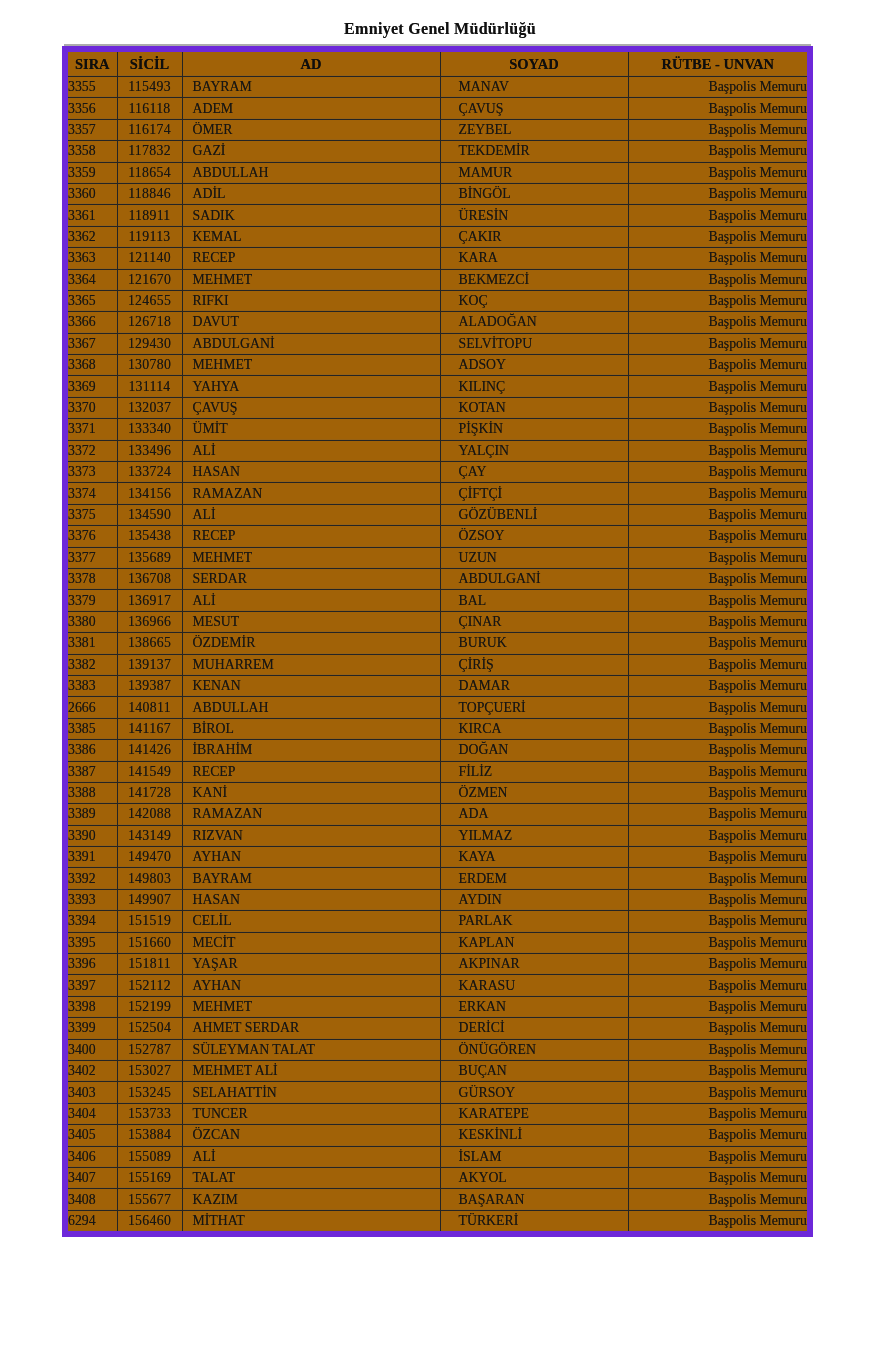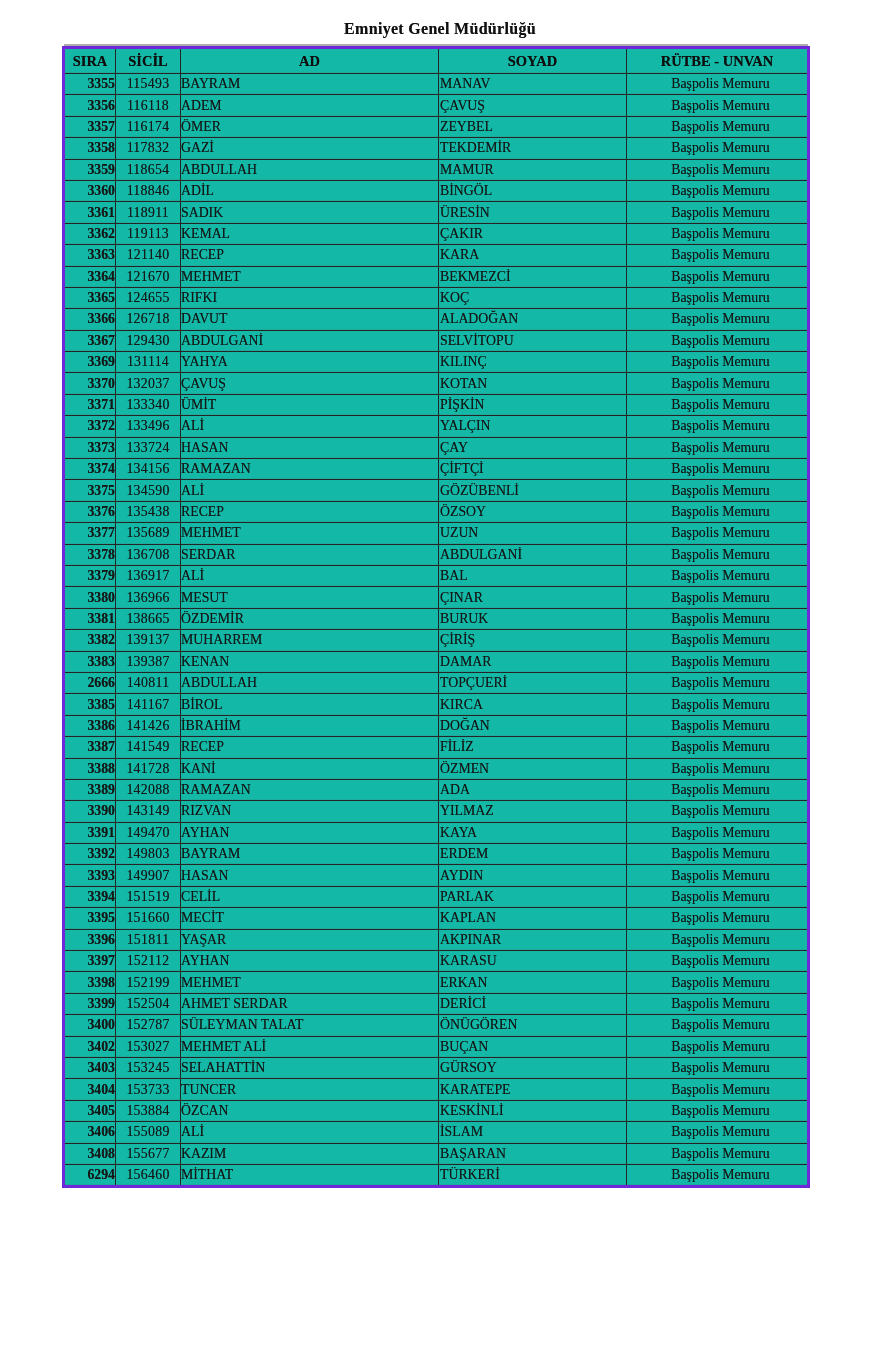--- a/index.html
+++ b/index.html
@@ -34,10 +34,10 @@
     width: 745px;
     border-collapse: collapse;
     table-layout: fixed;
-    border: 3px solid #6d28d9;
+    border: 6px solid #6d28d9;
     
     box-shadow: 0 -4px 0 -2px rgba(70,70,70,0.45);
-    background: #14b8a6;
+    background: #a16207;
   }
   col.c-sira  { width: 52px; }
   col.c-sicil { width: 65px; }

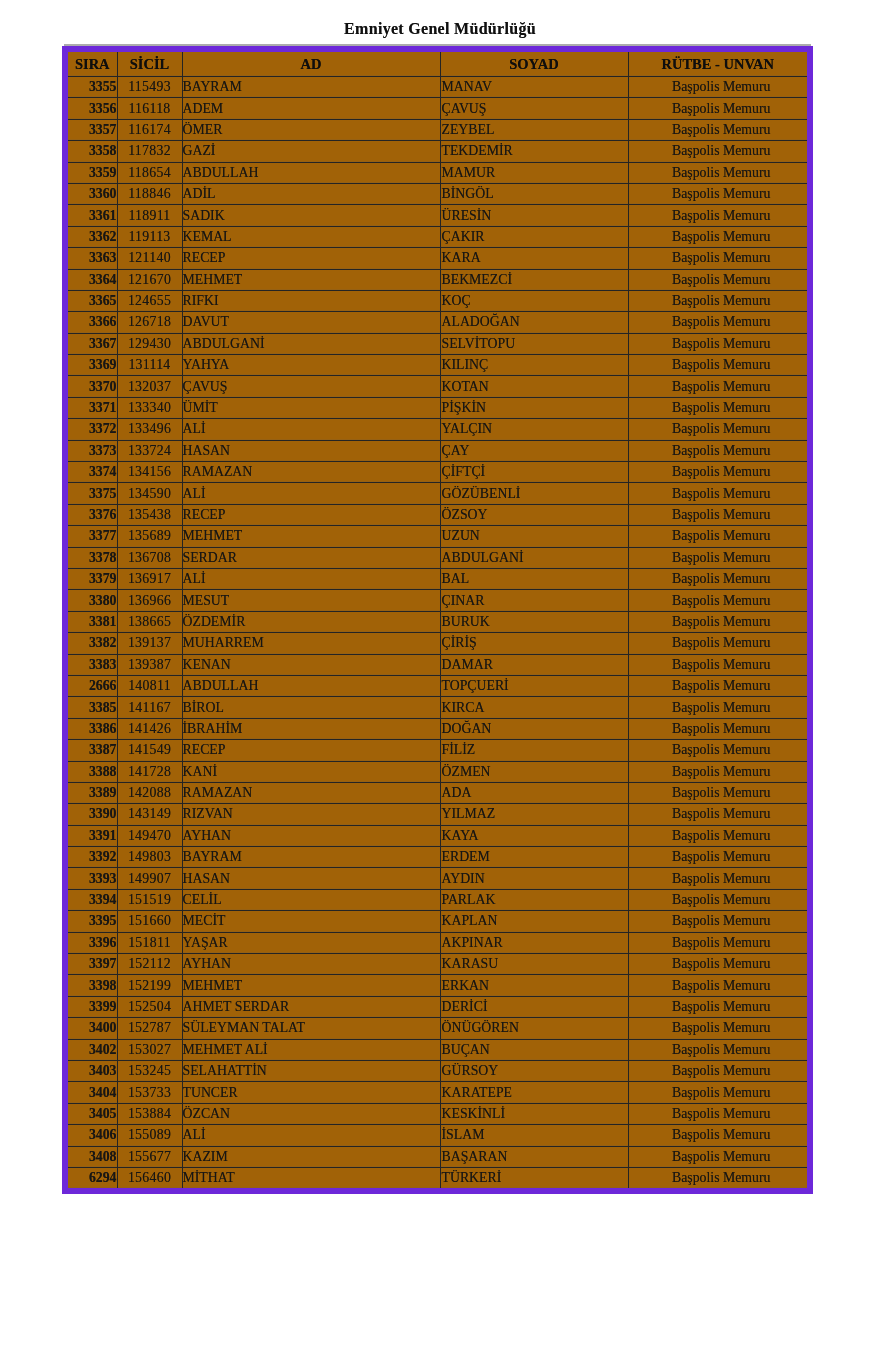--- a/index.html
+++ b/index.html
@@ -69,7 +69,7 @@
     color: #161616;
     text-shadow: 0 0 0.4px rgba(0,0,0,0.5);
   }
-  td.col-sira  { text-align: right; font-weight: bold; }
+  td.col-sira  { text-align: left; }
   td.col-sicil { text-align: center; letter-spacing: 0.3px; }
   td.col-ad    { text-align: left; padding-left: 0; }
   td.col-soyad { text-align: left; padding-left: 1px; }

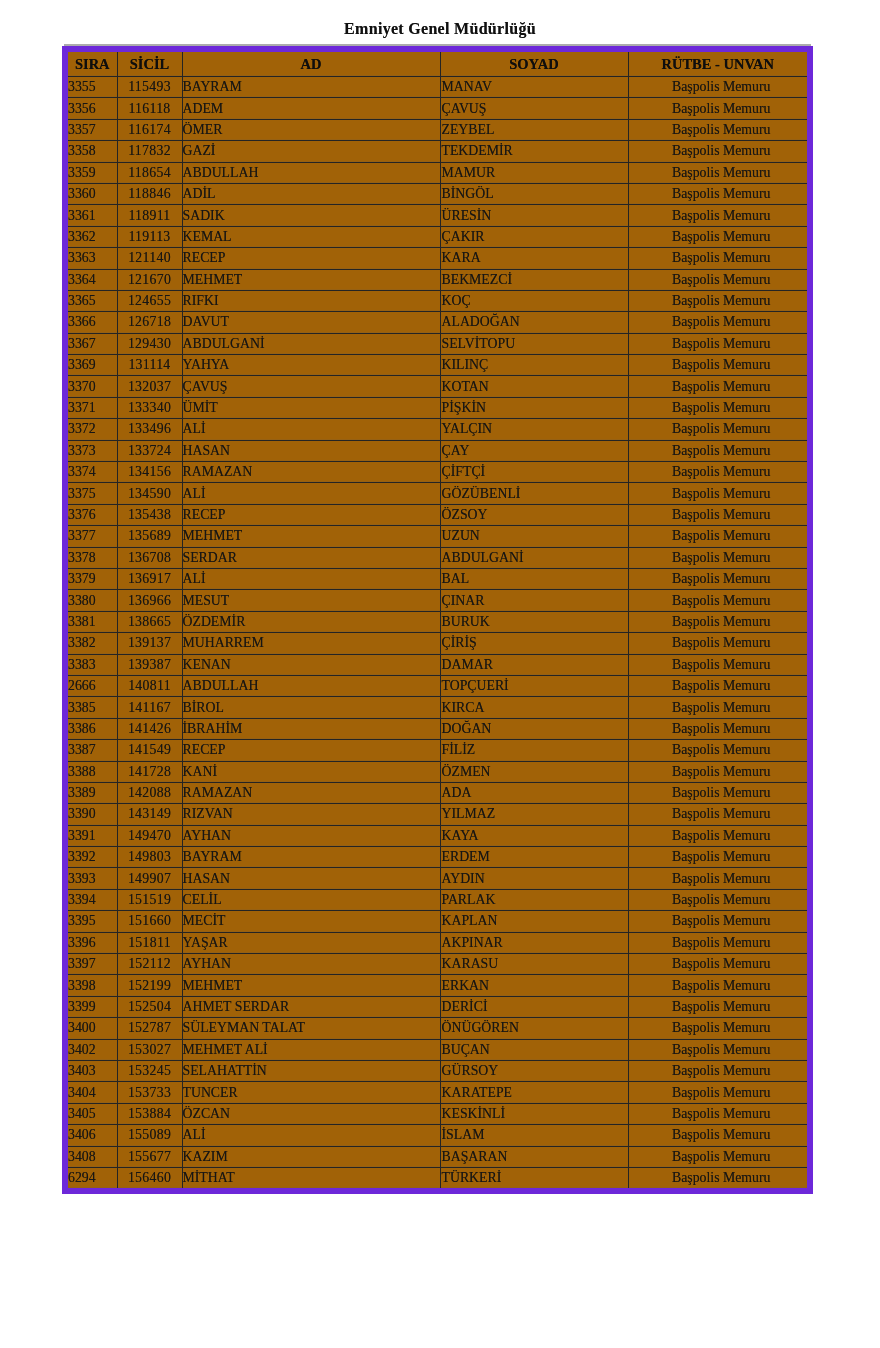--- a/index.html
+++ b/index.html
@@ -71,7 +71,7 @@
   }
   td.col-sira  { text-align: left; }
   td.col-sicil { text-align: center; letter-spacing: 0.3px; }
-  td.col-ad    { text-align: left; padding-left: 0; }
+  td.col-ad    { text-align: left; padding-left: 10px; }
   td.col-soyad { text-align: left; padding-left: 1px; }
   td.col-rutbe { text-align: center; padding-left: 7px; }
 </style>

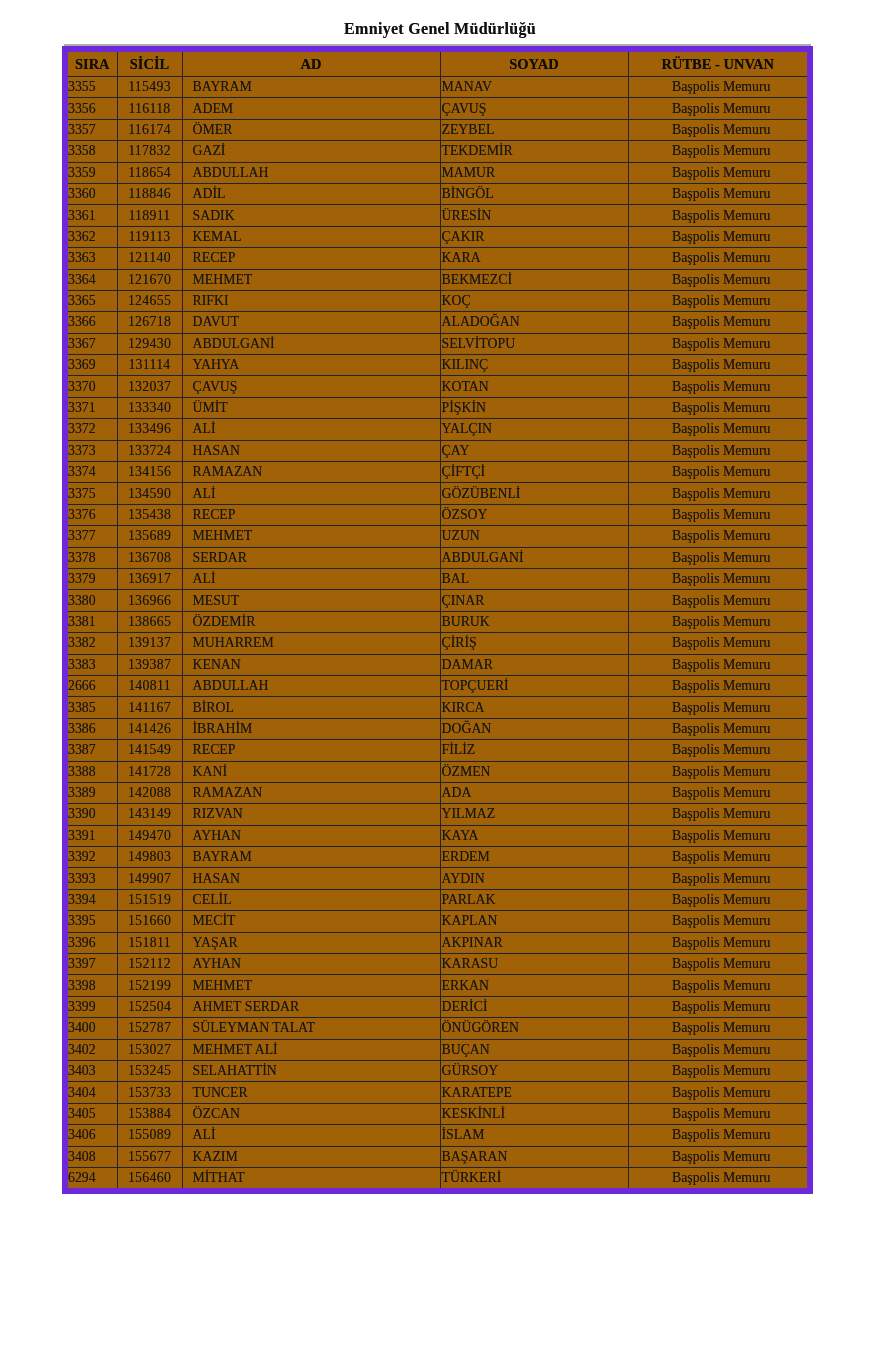--- a/index.html
+++ b/index.html
@@ -72,7 +72,7 @@
   td.col-sira  { text-align: left; }
   td.col-sicil { text-align: center; letter-spacing: 0.3px; }
   td.col-ad    { text-align: left; padding-left: 10px; }
-  td.col-soyad { text-align: left; padding-left: 1px; }
+  td.col-soyad { text-align: left; padding-left: 18px; }
   td.col-rutbe { text-align: center; padding-left: 7px; }
 </style>
 </head>

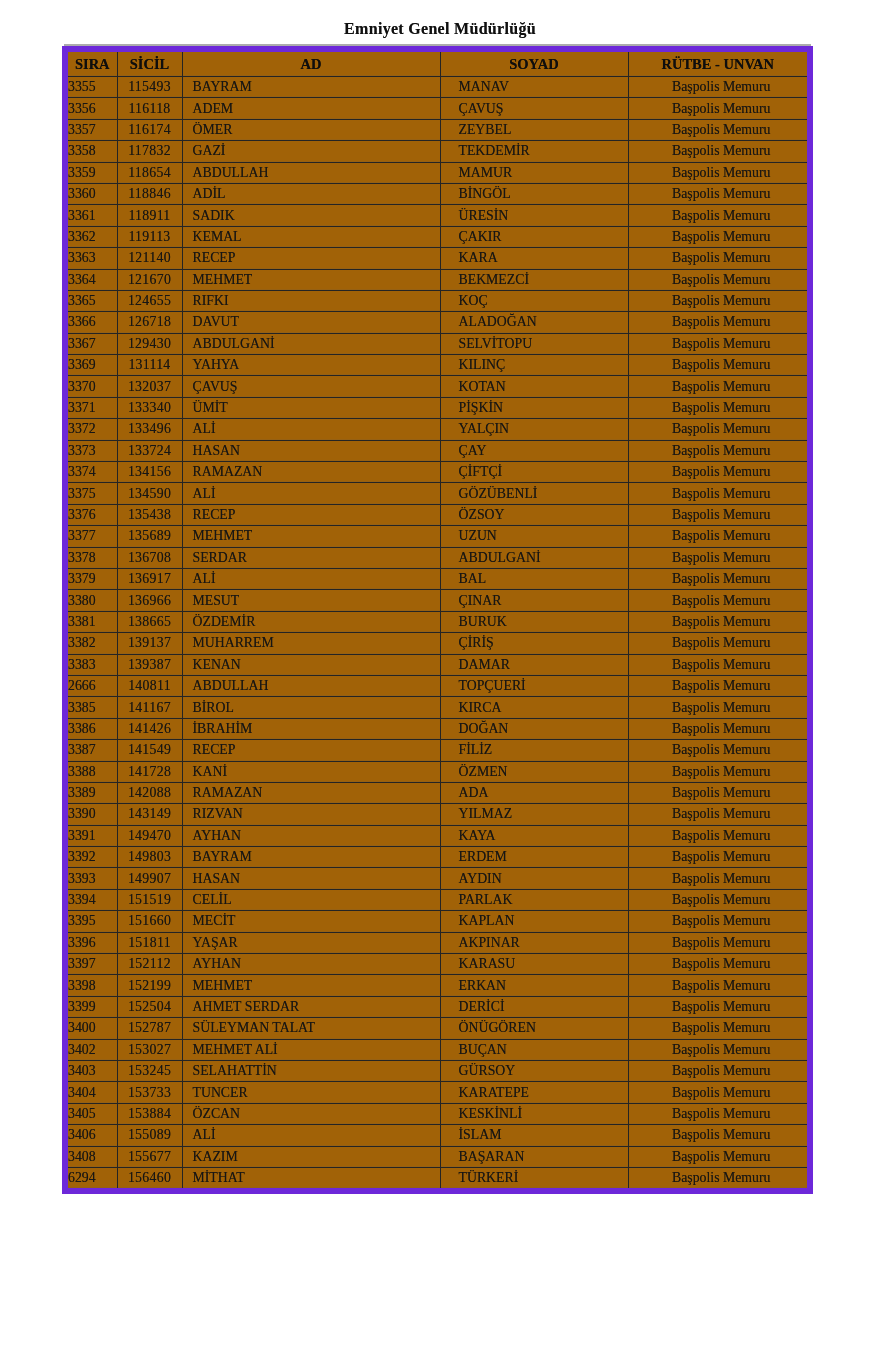--- a/index.html
+++ b/index.html
@@ -73,7 +73,7 @@
   td.col-sicil { text-align: center; letter-spacing: 0.3px; }
   td.col-ad    { text-align: left; padding-left: 10px; }
   td.col-soyad { text-align: left; padding-left: 18px; }
-  td.col-rutbe { text-align: center; padding-left: 7px; }
+  td.col-rutbe { text-align: right; padding-left: 7px; }
 </style>
 </head>
 <body>

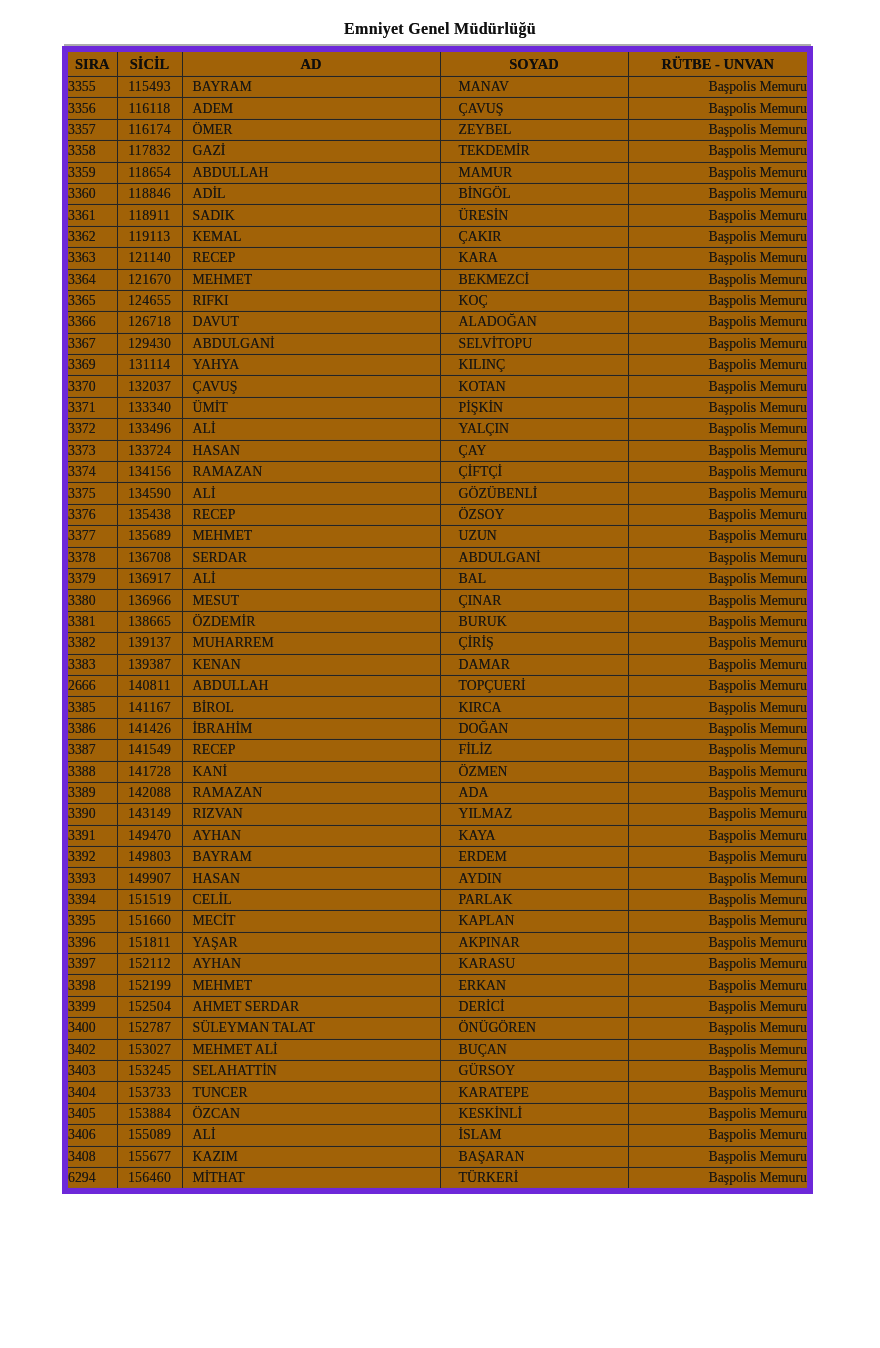--- a/index.html
+++ b/index.html
@@ -190,6 +190,13 @@
         <td class="col-rutbe">Başpolis Memuru</td>
       </tr>
       <tr>
+        <td class="col-sira">3368</td>
+        <td class="col-sicil">130780</td>
+        <td class="col-ad">MEHMET</td>
+        <td class="col-soyad">ADSOY</td>
+        <td class="col-rutbe">Başpolis Memuru</td>
+      </tr>
+      <tr>
         <td class="col-sira">3369</td>
         <td class="col-sicil">131114</td>
         <td class="col-ad">YAHYA</td>

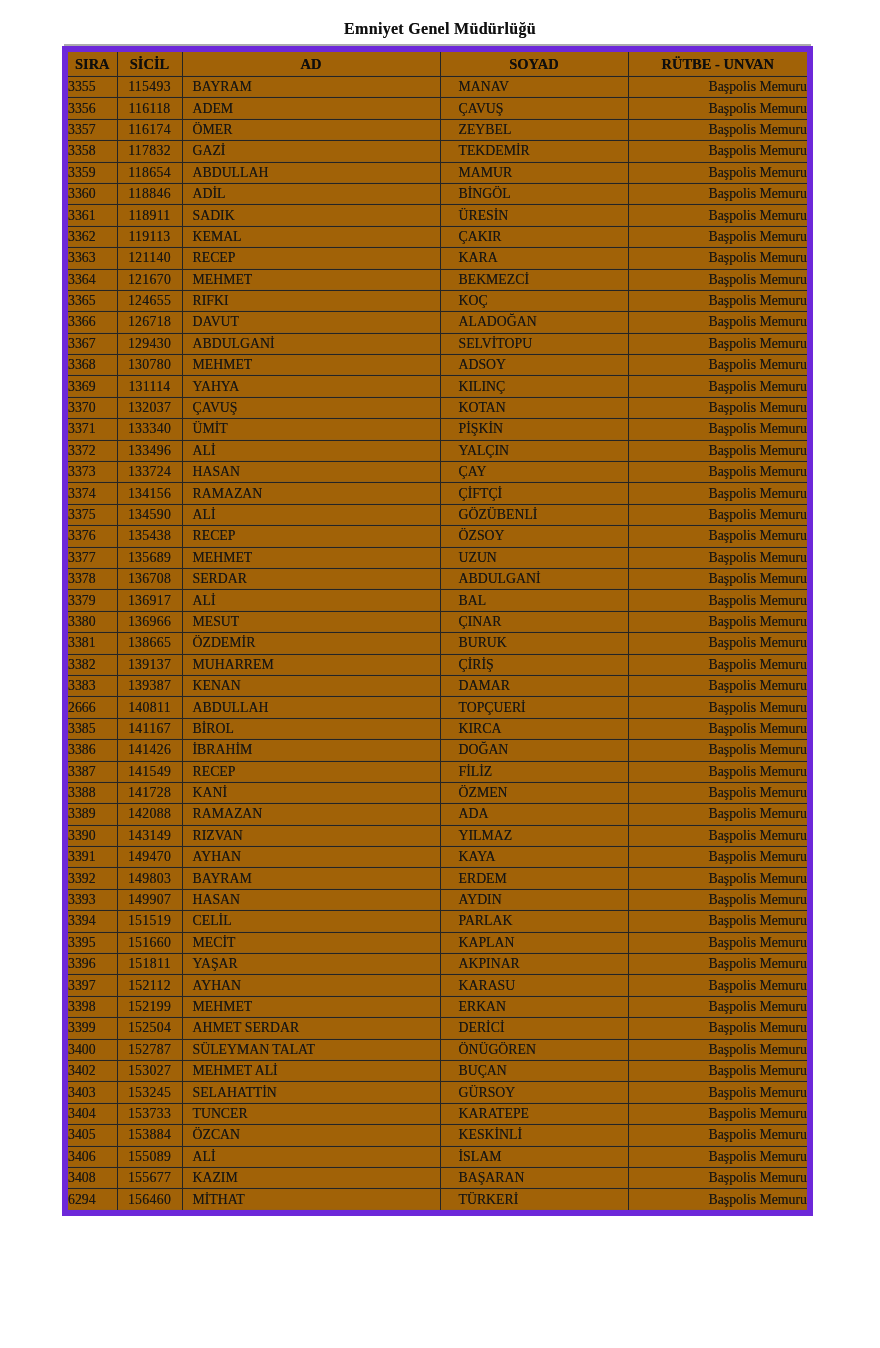--- a/index.html
+++ b/index.html
@@ -456,6 +456,13 @@
         <td class="col-rutbe">Başpolis Memuru</td>
       </tr>
       <tr>
+        <td class="col-sira">3407</td>
+        <td class="col-sicil">155169</td>
+        <td class="col-ad">TALAT</td>
+        <td class="col-soyad">AKYOL</td>
+        <td class="col-rutbe">Başpolis Memuru</td>
+      </tr>
+      <tr>
         <td class="col-sira">3408</td>
         <td class="col-sicil">155677</td>
         <td class="col-ad">KAZIM</td>

